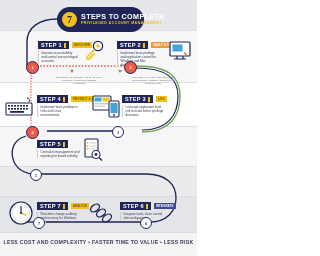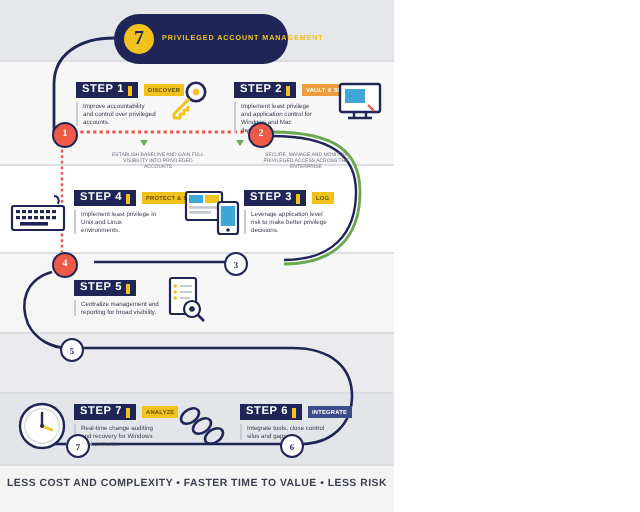--- a/index.html
+++ b/index.html
@@ -138,6 +138,7 @@
   <div class="pill">
     <div class="pill-num">7</div>
     <div class="pill-txt">
+      <div class="pill-t1">STEPS TO COMPLETE</div>
       <div class="pill-t2">PRIVILEGED ACCOUNT MANAGEMENT</div>
     </div>
   </div>

